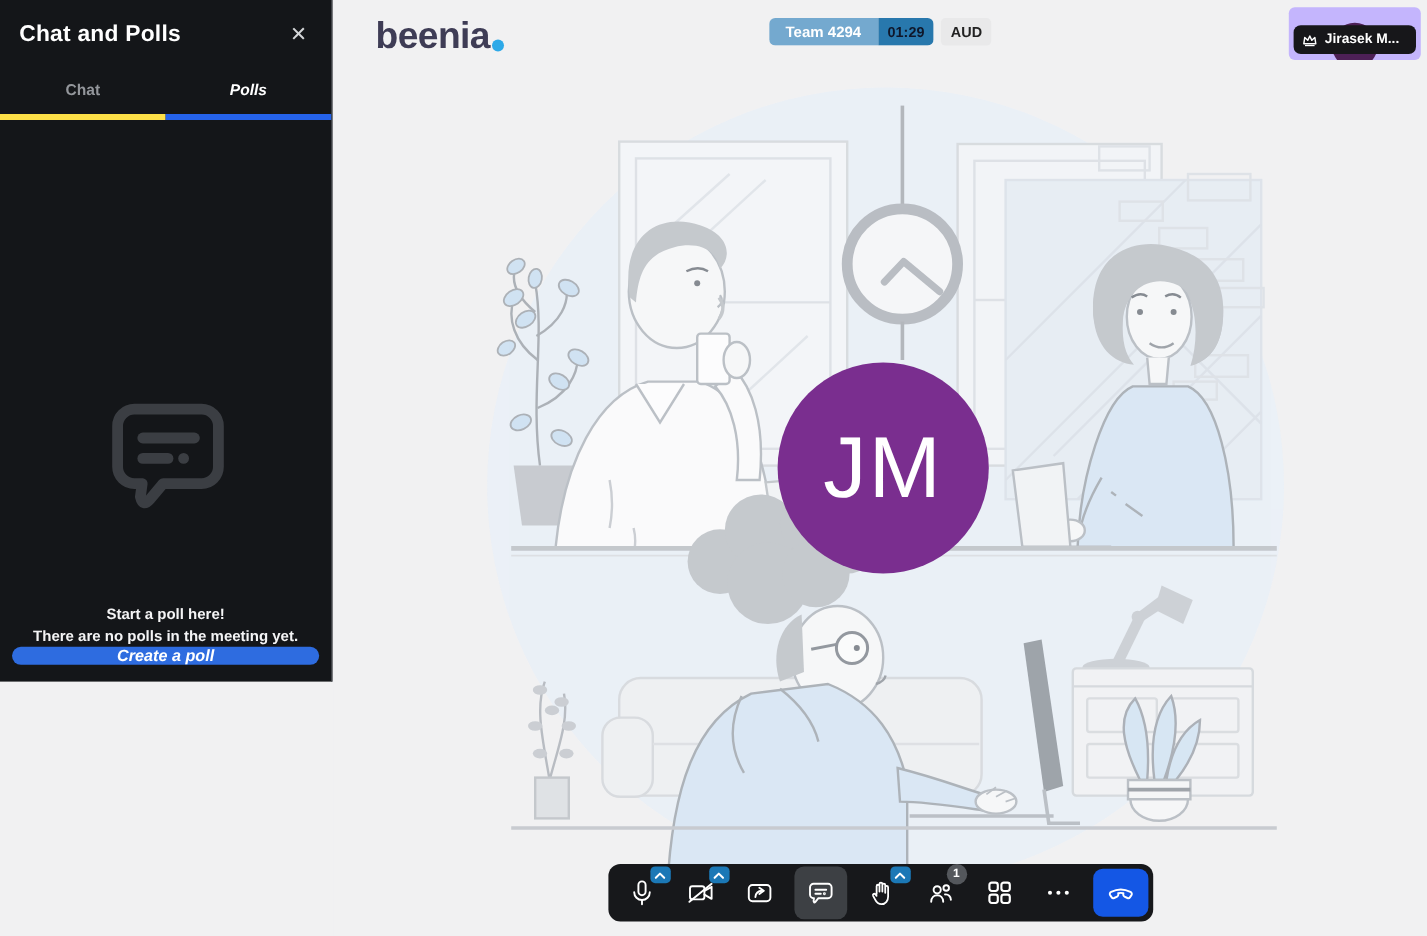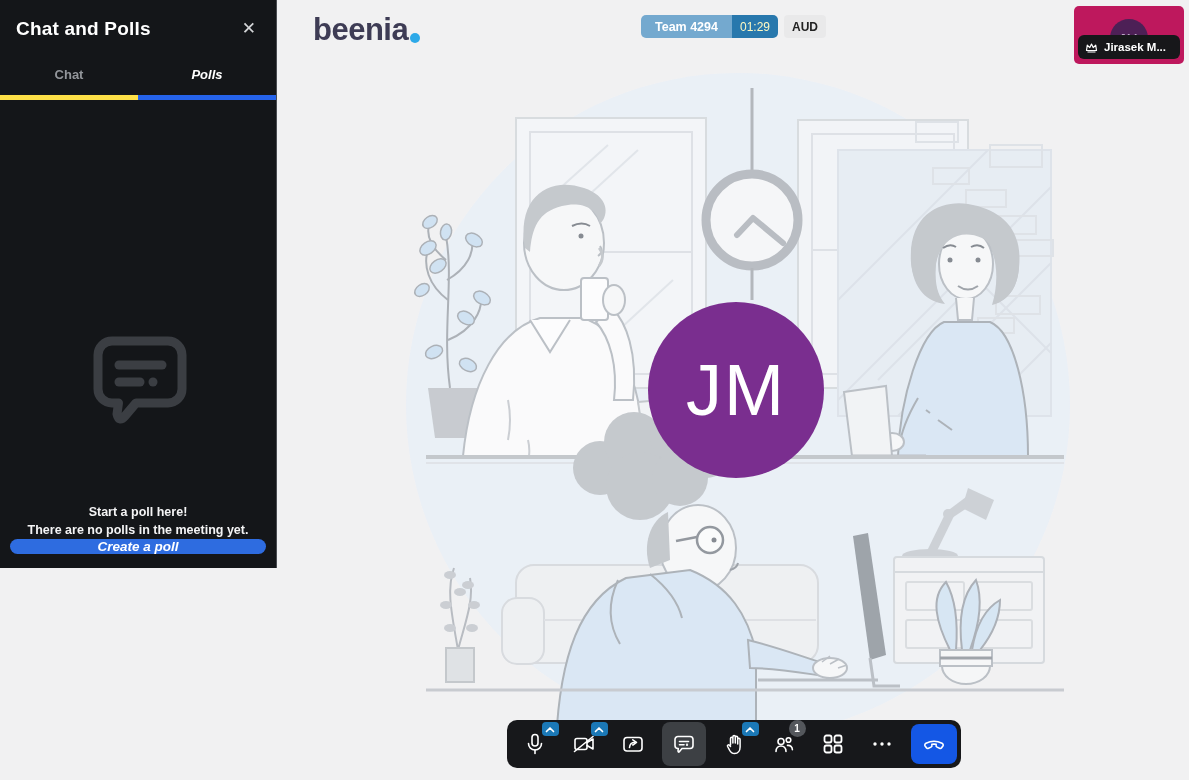--- a/index.html
+++ b/index.html
@@ -35,7 +35,7 @@
   .top-badges { position:absolute; left:0; top:15px; width:100%; display:flex; justify-content:center; gap:6px; pointer-events:none;align-items:flex-end; }
   .room-pill { display:flex; border-radius:5px; overflow:hidden; height:23px; }
   .room-name { background:#74a9cf; color:#fff; font-size:12.5px; font-weight:bold; padding:0 14px; display:flex; align-items:center; }
-  .room-timer { background:#2878ad; color:#fef9c3; font-size:12px; font-weight:normal; padding:0 8px; display:flex; align-items:center; }
+  .room-timer { background:#2878ad; color:#0f172a; font-size:12px; font-weight:bold; padding:0 8px; display:flex; align-items:center; }
   .aud-badge { background:#e9e9ea; color:#222; font-size:12px; font-weight:bold; height:23px; padding:0 8px;
                border-radius:4px; display:flex; align-items:center; }
 

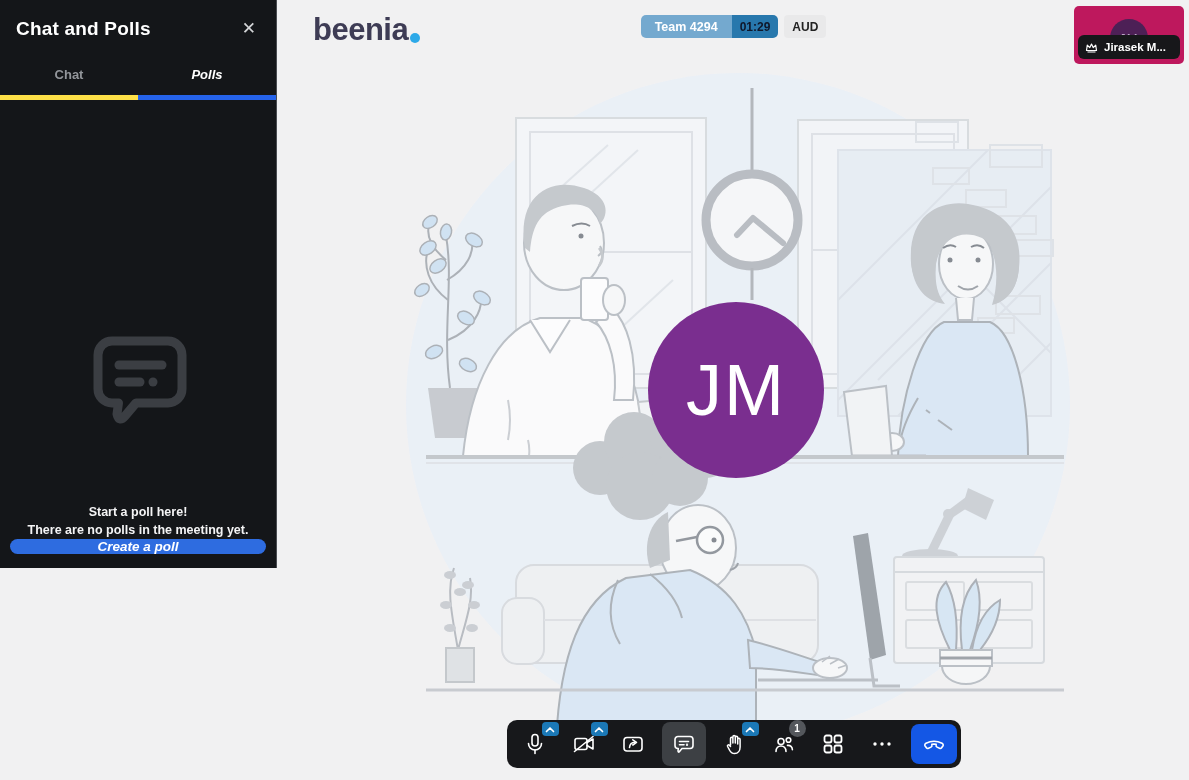--- a/index.html
+++ b/index.html
@@ -40,7 +40,7 @@
                border-radius:4px; display:flex; align-items:center; }
 
   
-  .tile { position:absolute; right:5px; top:6px; width:110px; height:58px; background:#be185d;
+  .tile { position:absolute; right:5px; top:6px; width:110px; height:44px; background:#c4b5fd;
           border-radius:5px; overflow:hidden; cursor:pointer; }
   .tile-avatar { position:absolute; left:50%; top:13px; transform:translateX(-50%); width:38px; height:38px;
                  border-radius:50%; background:#4d2056; color:#b9a6c2; font-size:13px; font-weight:300;

